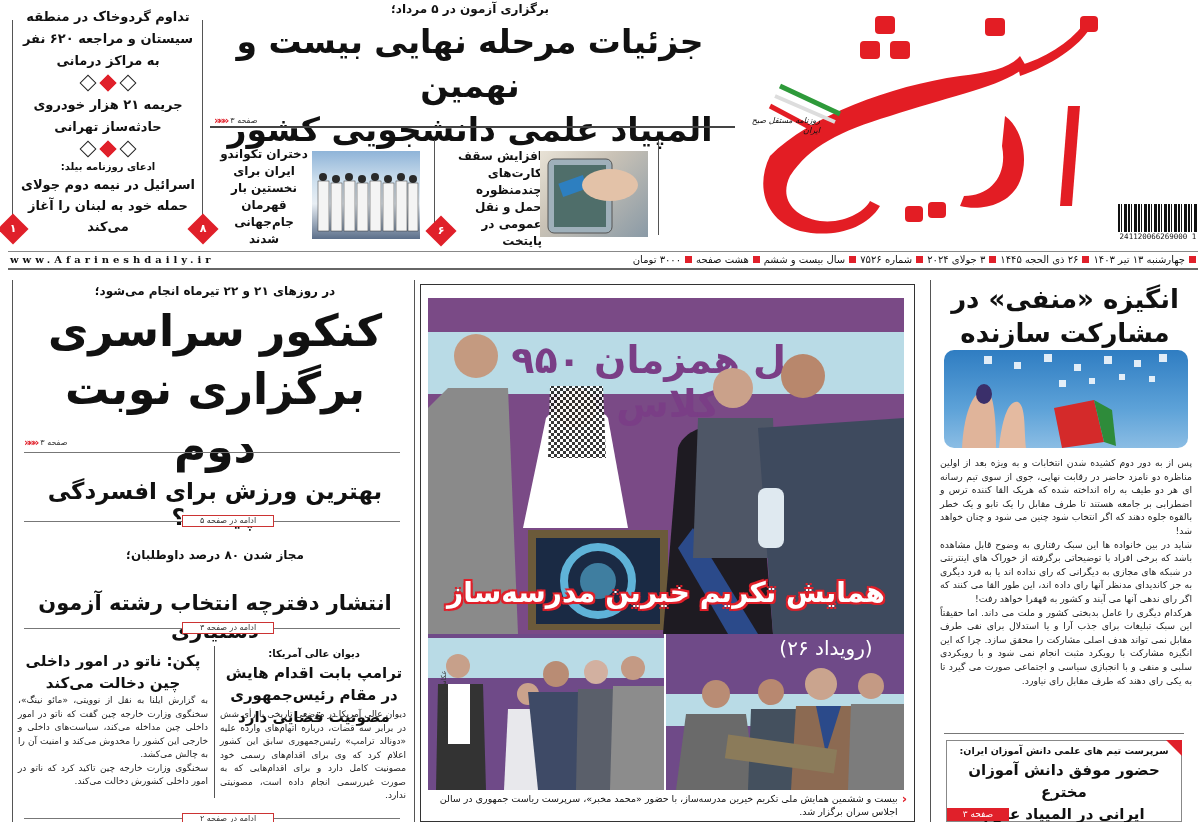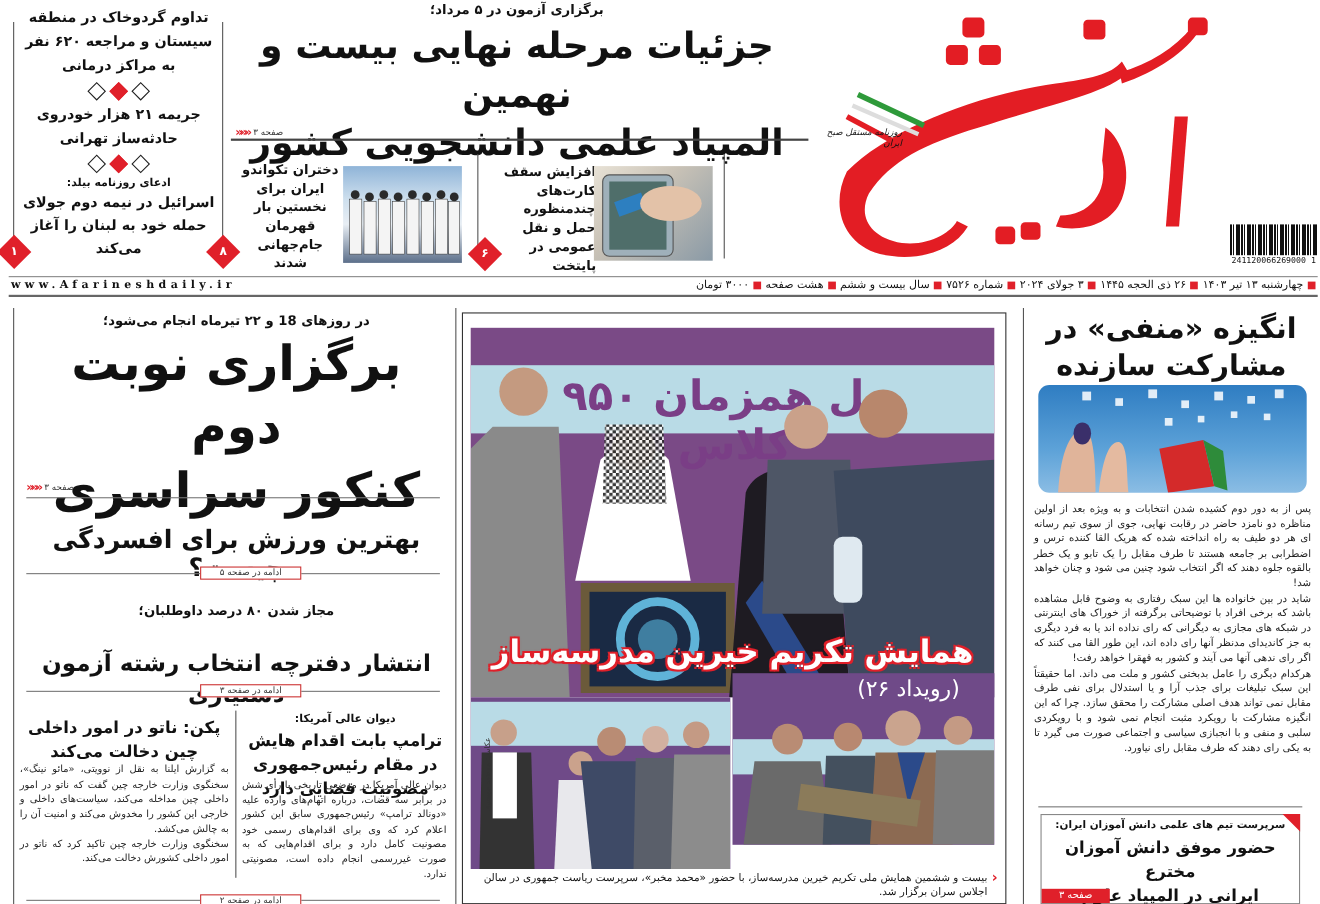--- a/index.html
+++ b/index.html
@@ -166,7 +166,7 @@
 <div class="vrule" style="left:12px; top:280px; height:542px; width:1px;"></div>
 <div class="vrule" style="left:414px; top:280px; height:542px; width:1px;"></div>
 
-<div class="abs center bold" style="left:20px; top:284px; width:390px; font-size:12px;">در روزهای 18 و ۲۲ تیرماه انجام می‌شود؛</div>
+<div class="abs center bold" style="left:20px; top:284px; width:390px; font-size:12px;">در روزهای ۲۱ و ۲۲ تیرماه انجام می‌شود؛</div>
 <div class="abs center bold" style="left:20px; top:302px; width:390px; font-size:44px; line-height:58px;">
   <div>برگزاری نوبت دوم</div>
   <div>کنکور سراسری</div>

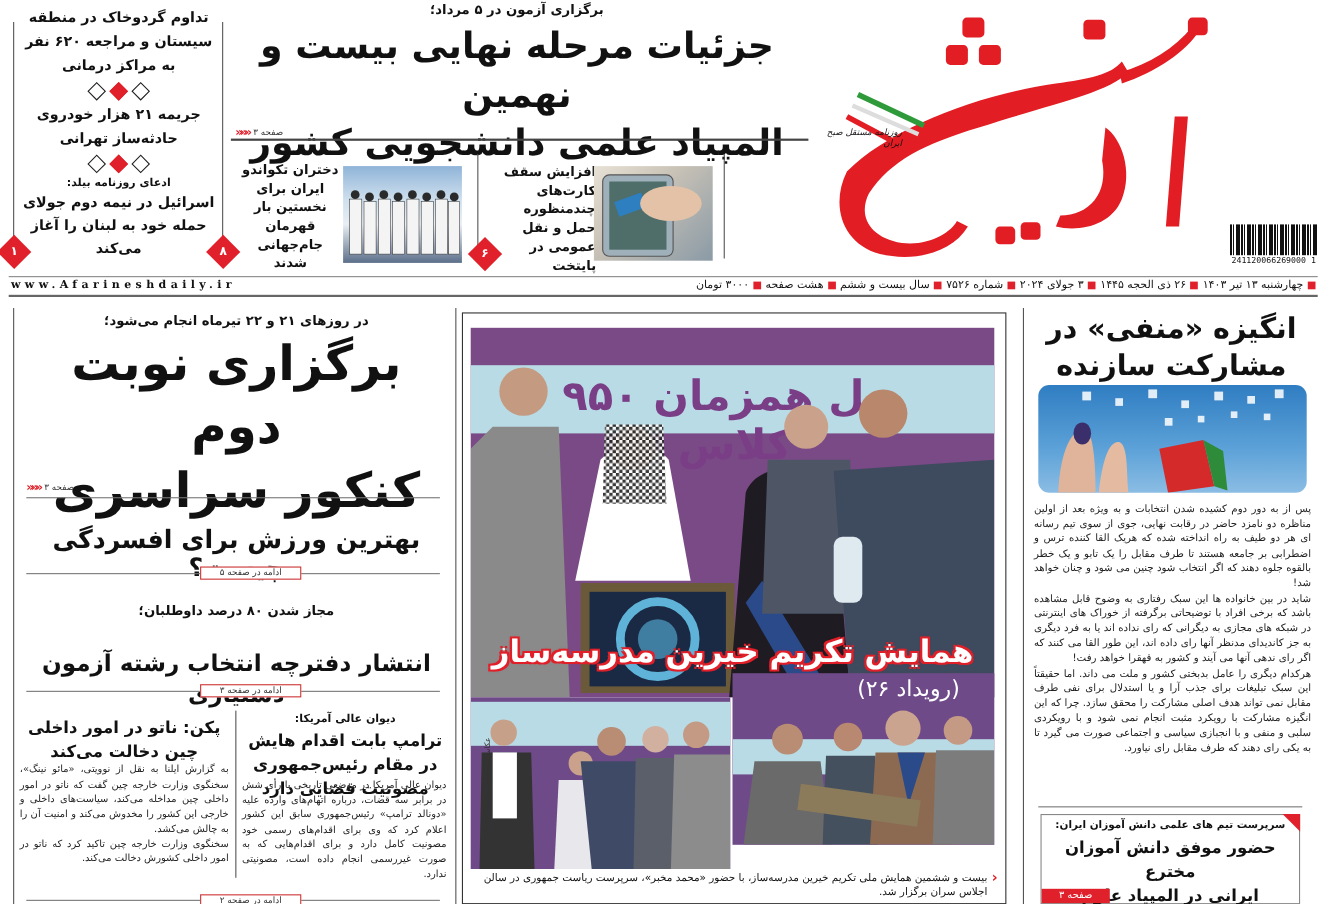--- a/index.html
+++ b/index.html
@@ -168,8 +168,8 @@
 
 <div class="abs center bold" style="left:20px; top:284px; width:390px; font-size:12px;">در روزهای ۲۱ و ۲۲ تیرماه انجام می‌شود؛</div>
 <div class="abs center bold" style="left:20px; top:302px; width:390px; font-size:44px; line-height:58px;">
+  <div>کنکور سراسری</div>
   <div>برگزاری نوبت دوم</div>
-  <div>کنکور سراسری</div>
 </div>
 <div class="abs page-ref" style="left:24px; top:436px;">
   <span>صفحه ۳</span>

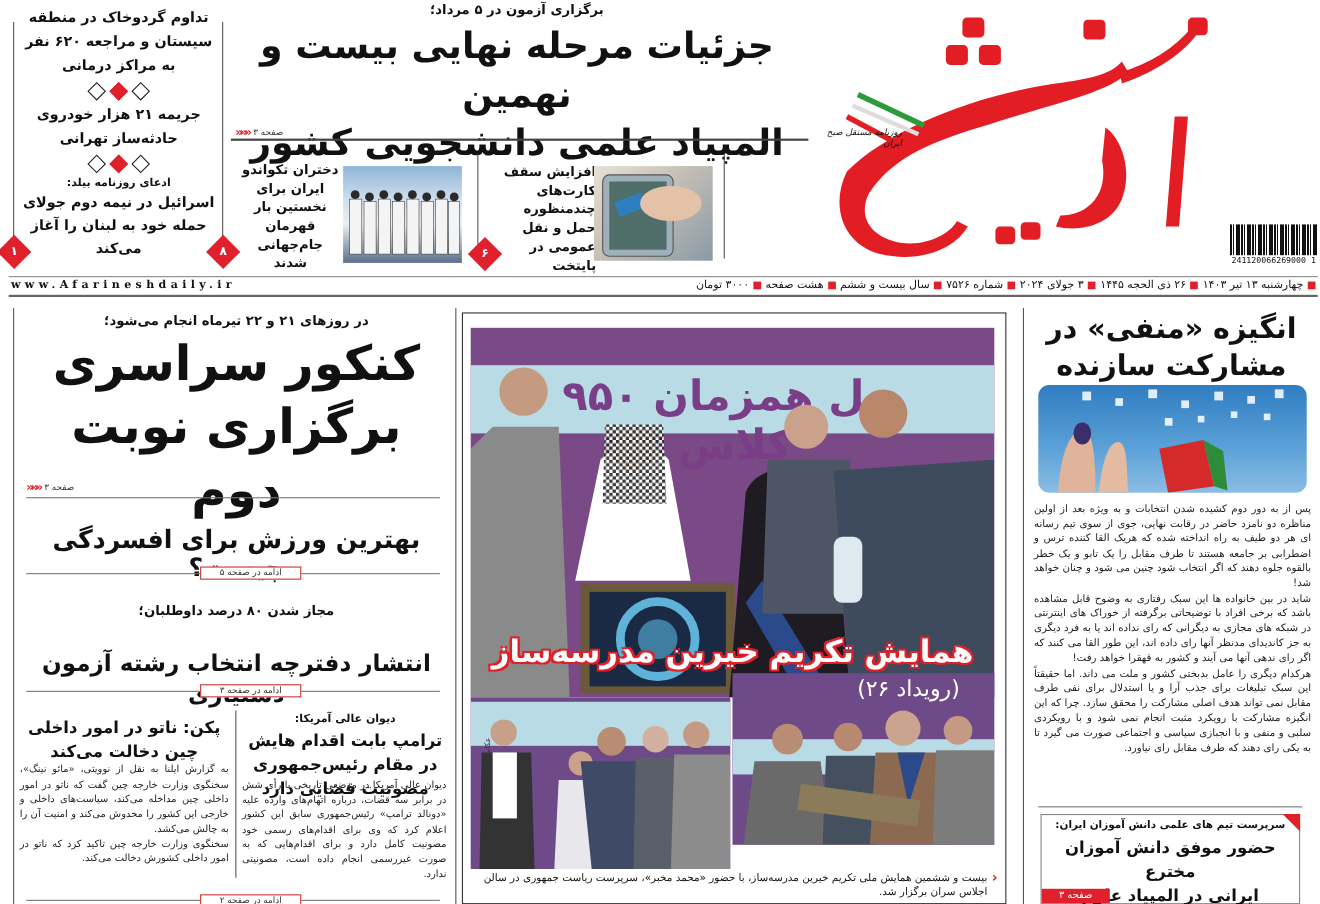--- a/index.html
+++ b/index.html
@@ -257,7 +257,7 @@
       <path d="M185 52 L 236 52 L 236 156 L 182 156 Z" fill="#8c8c8c"></path>
   </svg>
 </div>
-<div class="photo" style="left:666px; top:612px; width:238px; height:156px; background:#6f4a88;">
+<div class="photo" style="left:666px; top:634px; width:238px; height:156px; background:#6f4a88;">
   <div class="abs" style="left:90px; top:2px; width:140px; font-size:20px; color:#fff; text-align:center;">(رویداد ۲۶)</div>
   <div class="abs" style="left:0; top:60px; width:238px; height:32px; background:#b9dbe6;"></div>
   <svg class="abs" style="left:0; top:0;" width="238" height="156">

